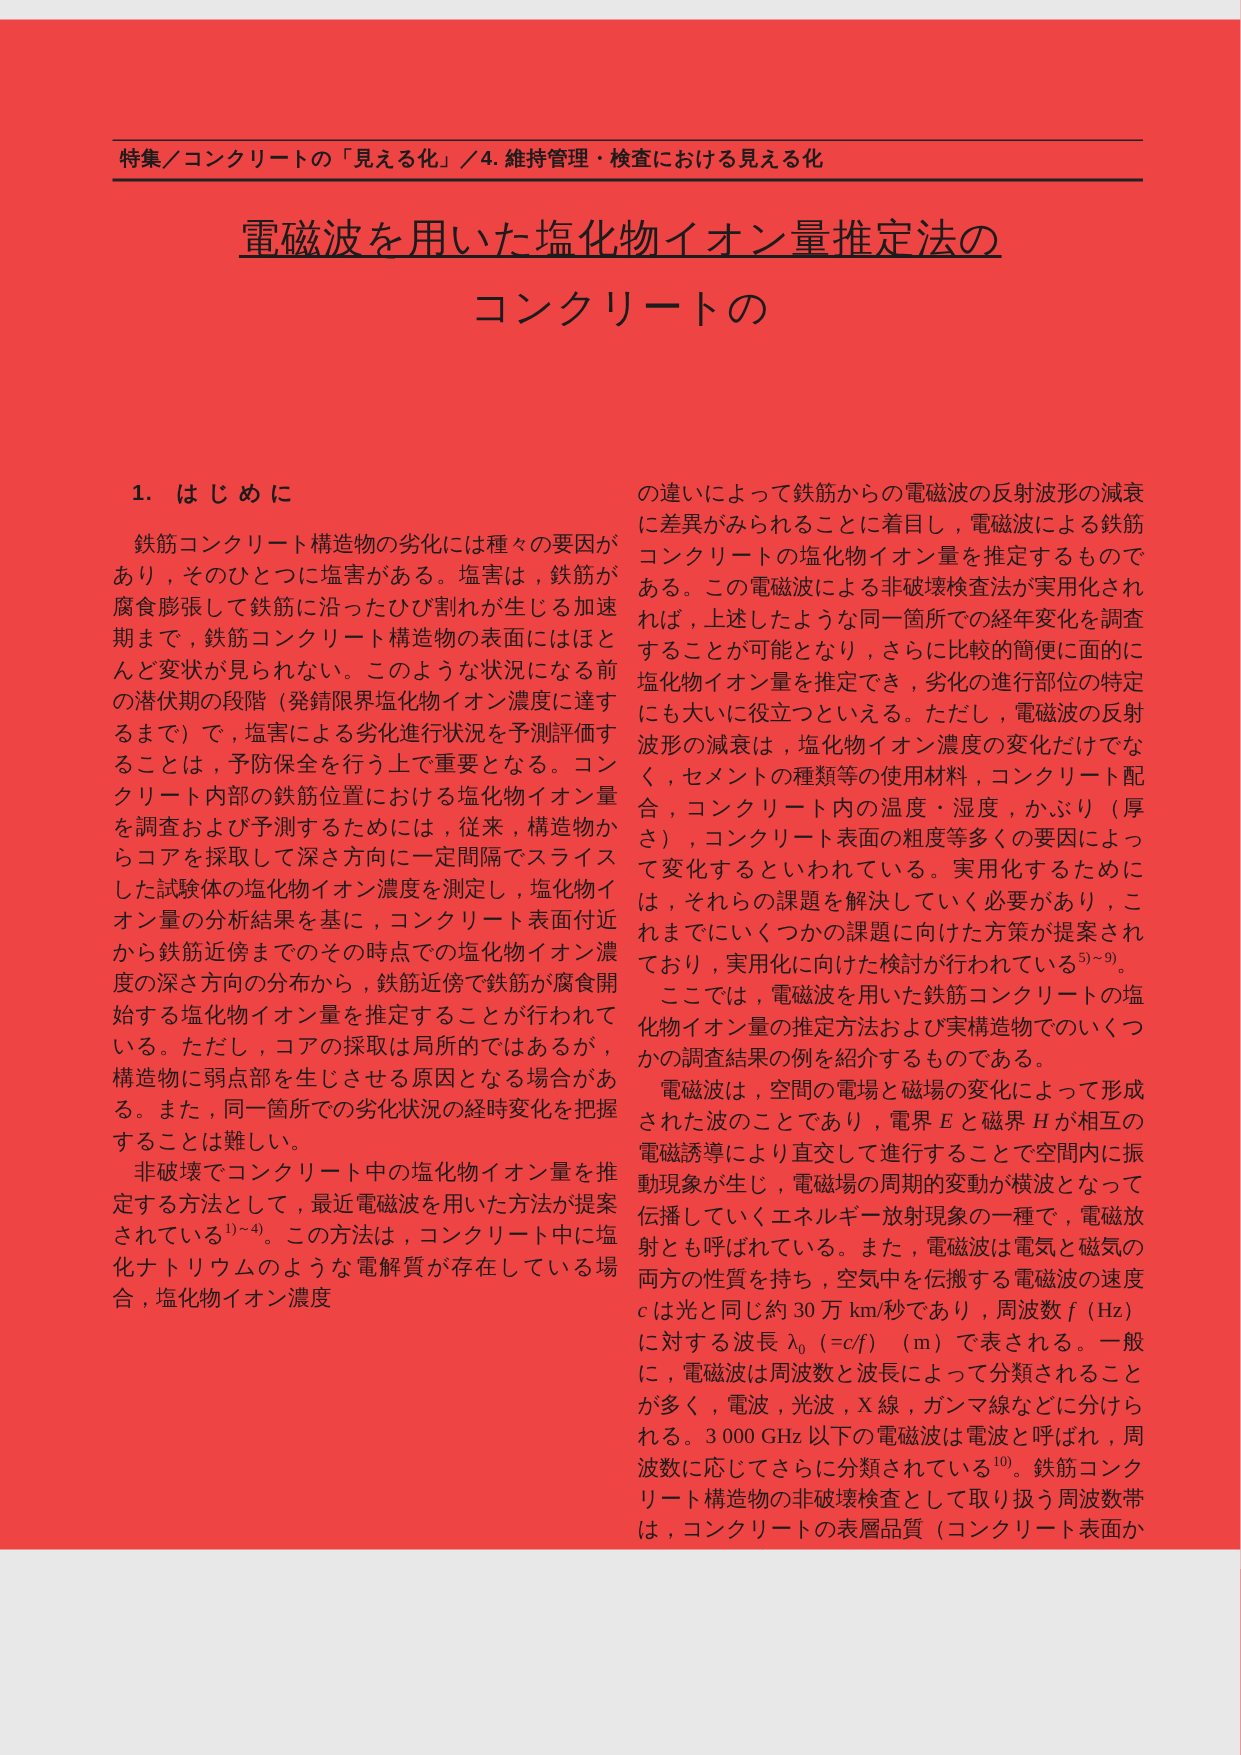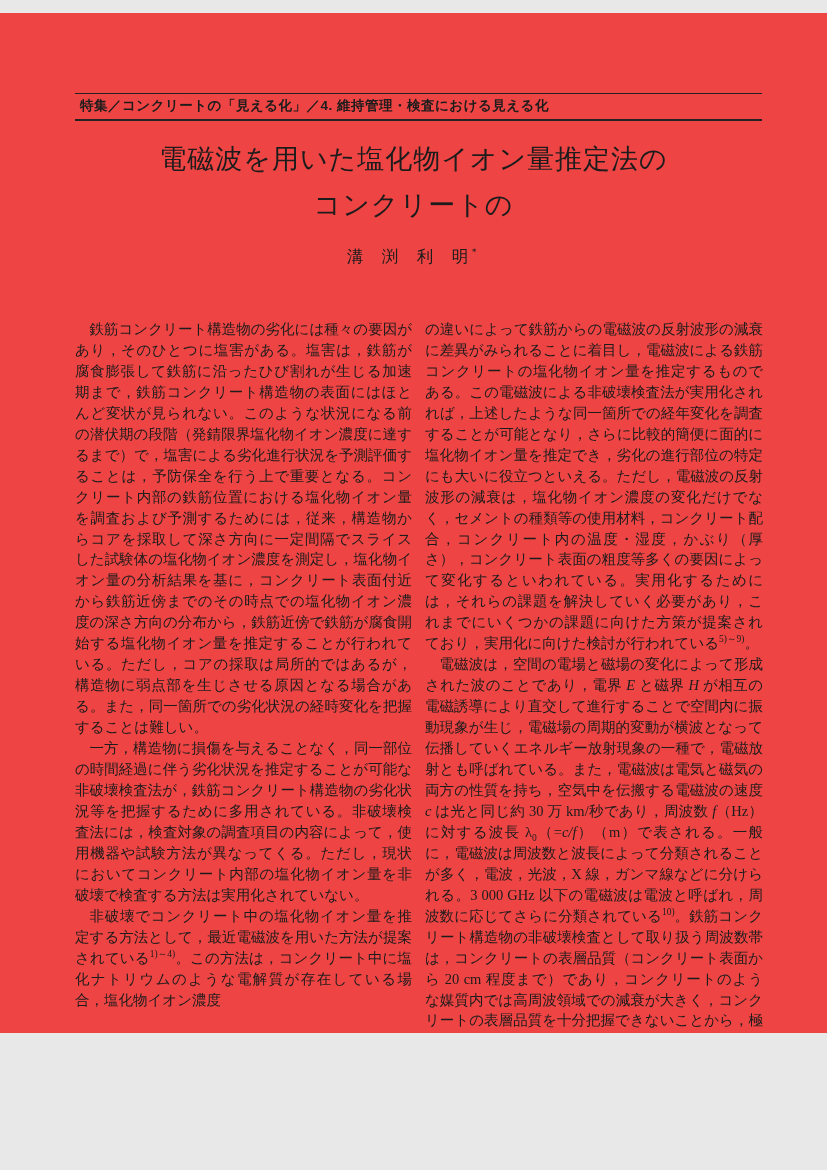--- a/index.html
+++ b/index.html
@@ -36,7 +36,7 @@
     letter-spacing: 1px;
     font-weight: 500;
   }
-  .title-line.l1 { top: 128px; }
+  .title-line.l1 { top: 128px; text-decoration: underline; }
   .title-line.l2 { top: 174px; }
   .author-line {
     position: absolute;

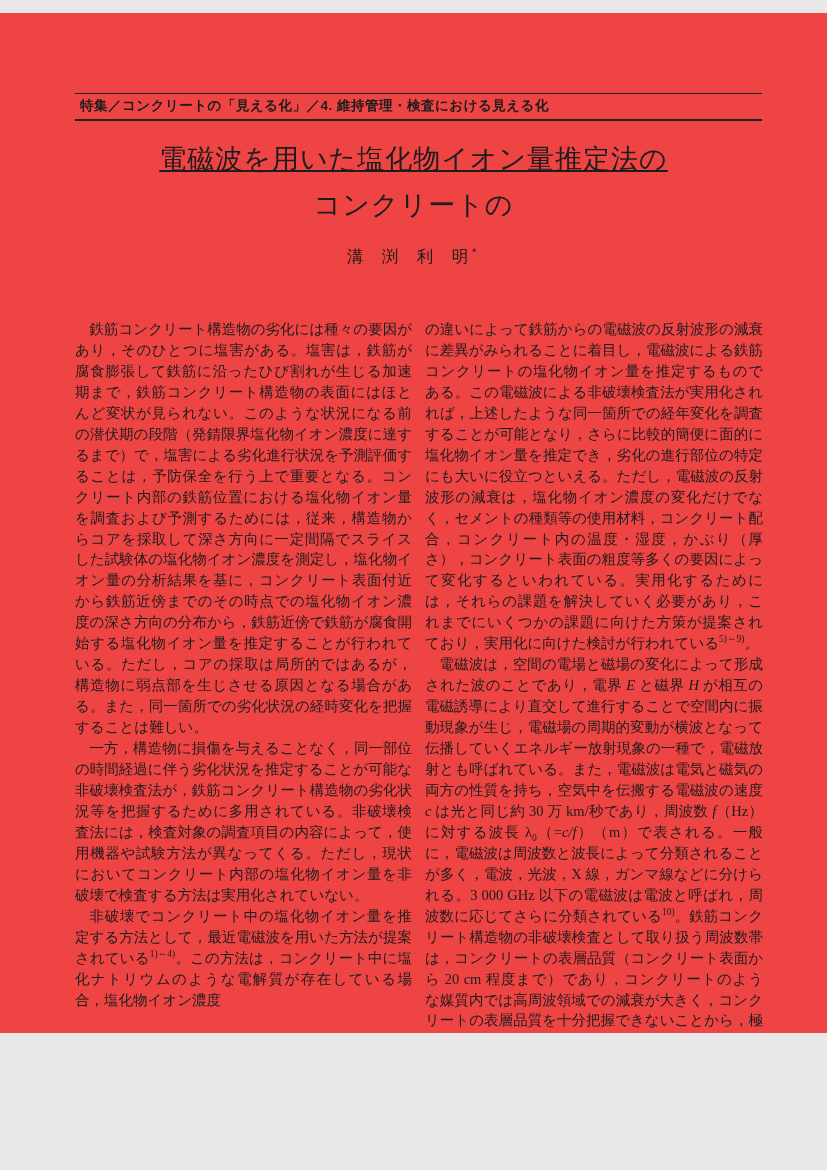--- a/index.html
+++ b/index.html
@@ -122,9 +122,6 @@
   <div class="title-line l1">電磁波を用いた塩化物イオン量推定法の</div>
   <div class="title-line l2">コンクリートの</div>
 
-  <div class="author-line">
-    <span>溝　渕　利　明</span><sup>＊</sup>
-  </div>
 
   <div class="col col-left">
       <p class="indent"><span>鉄筋コンクリート構造物の劣化には種々の要因があり，そのひとつに塩害がある。塩害は，鉄筋が腐食膨張して鉄筋に沿ったひび割れが生じる加速期まで，鉄筋コンクリート構造物の表面にはほとんど変状が見られない。このような状況になる前の潜伏期の段階（発錆限界塩化物イオン濃度に達するまで）で，塩害による劣化進行状況を予測評価することは，予防保全を行う上で重要となる。コンクリート内部の鉄筋位置における塩化物イオン量を調査および予測するためには，従来，構造物からコアを採取して深さ方向に一定間隔でスライスした試験体の塩化物イオン濃度を測定し，塩化物イオン量の分析結果を基に，コンクリート表面付近から鉄筋近傍までのその時点での塩化物イオン濃度の深さ方向の分布から，鉄筋近傍で鉄筋が腐食開始する塩化物イオン量を推定することが行われている。ただし，コアの採取は局所的ではあるが，構造物に弱点部を生じさせる原因となる場合がある。また，同一箇所での劣化状況の経時変化を把握することは難しい。</span></p>

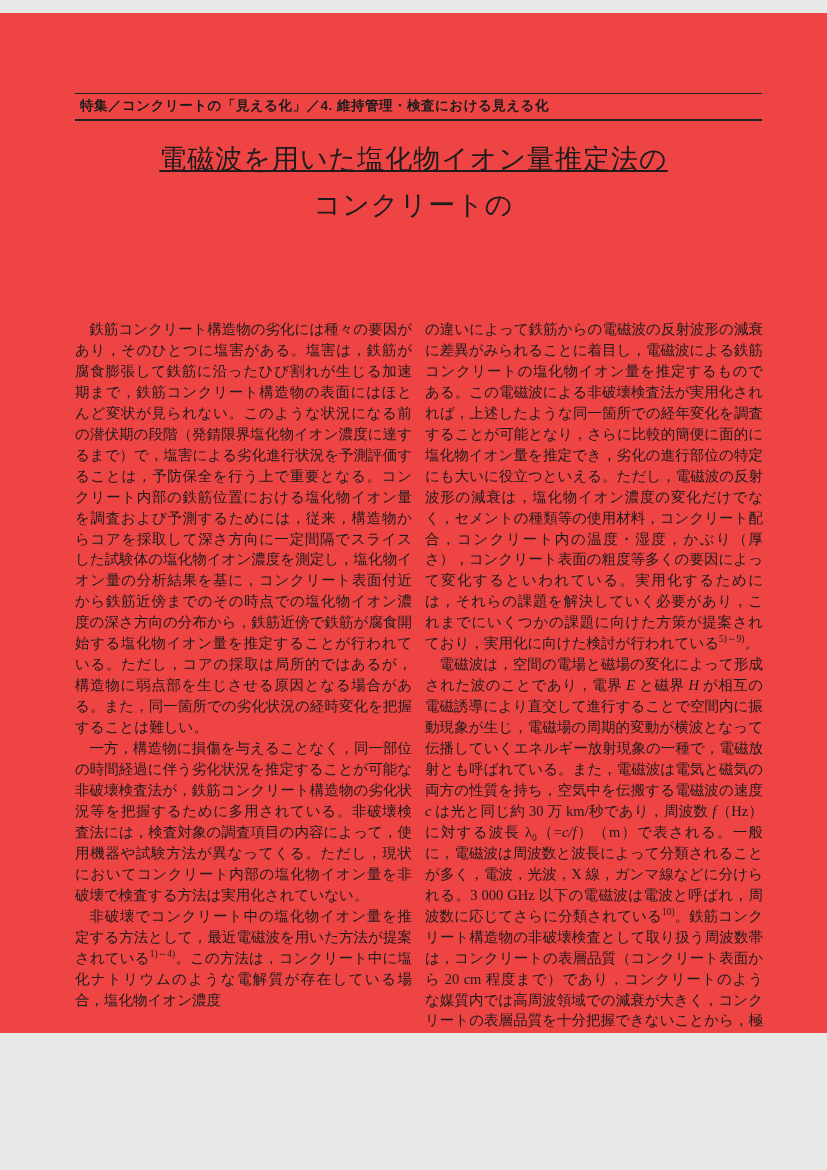--- a/index.html
+++ b/index.html
@@ -124,6 +124,7 @@
 
 
   <div class="col col-left">
+      <div class="heading h1"><span>1.　は じ め に</span></div>
       <p class="indent"><span>鉄筋コンクリート構造物の劣化には種々の要因があり，そのひとつに塩害がある。塩害は，鉄筋が腐食膨張して鉄筋に沿ったひび割れが生じる加速期まで，鉄筋コンクリート構造物の表面にはほとんど変状が見られない。このような状況になる前の潜伏期の段階（発錆限界塩化物イオン濃度に達するまで）で，塩害による劣化進行状況を予測評価することは，予防保全を行う上で重要となる。コンクリート内部の鉄筋位置における塩化物イオン量を調査および予測するためには，従来，構造物からコアを採取して深さ方向に一定間隔でスライスした試験体の塩化物イオン濃度を測定し，塩化物イオン量の分析結果を基に，コンクリート表面付近から鉄筋近傍までのその時点での塩化物イオン濃度の深さ方向の分布から，鉄筋近傍で鉄筋が腐食開始する塩化物イオン量を推定することが行われている。ただし，コアの採取は局所的ではあるが，構造物に弱点部を生じさせる原因となる場合がある。また，同一箇所での劣化状況の経時変化を把握することは難しい。</span></p>
       <p class="indent"><span>一方，構造物に損傷を与えることなく，同一部位の時間経過に伴う劣化状況を推定することが可能な非破壊検査法が，鉄筋コンクリート構造物の劣化状況等を把握するために多用されている。非破壊検査法には，検査対象の調査項目の内容によって，使用機器や試験方法が異なってくる。ただし，現状においてコンクリート内部の塩化物イオン量を非破壊で検査する方法は実用化されていない。</span></p>
       <p class="indent"><span>非破壊でコンクリート中の塩化物イオン量を推定する方法として，最近電磁波を用いた方法が提案されている</span><sup>1)～4)</sup><span>。この方法は，コンクリート中に塩化ナトリウムのような電解質が存在している場合，塩化物イオン濃度</span></p>

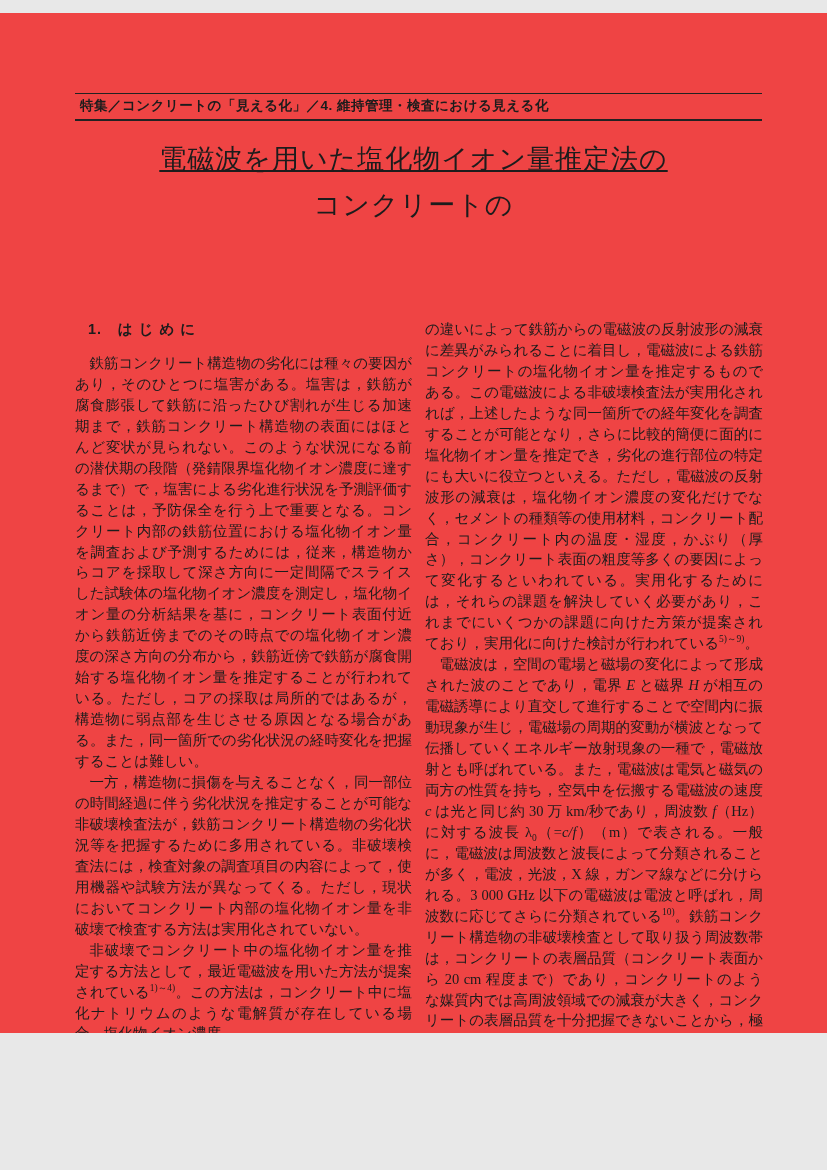--- a/index.html
+++ b/index.html
@@ -131,6 +131,7 @@
     </div>
   <div class="col col-right">
       <p class="noindent"><span>の違いによって鉄筋からの電磁波の反射波形の減衰に差異がみられることに着目し，電磁波による鉄筋コンクリートの塩化物イオン量を推定するものである。この電磁波による非破壊検査法が実用化されれば，上述したような同一箇所での経年変化を調査することが可能となり，さらに比較的簡便に面的に塩化物イオン量を推定でき，劣化の進行部位の特定にも大いに役立つといえる。ただし，電磁波の反射波形の減衰は，塩化物イオン濃度の変化だけでなく，セメントの種類等の使用材料，コンクリート配合，コンクリート内の温度・湿度，かぶり（厚さ），コンクリート表面の粗度等多くの要因によって変化するといわれている。実用化するためには，それらの課題を解決していく必要があり，これまでにいくつかの課題に向けた方策が提案されており，実用化に向けた検討が行われている</span><sup>5)～9)</sup><span>。</span></p>
+      <p class="indent"><span>ここでは，電磁波を用いた鉄筋コンクリートの塩化物イオン量の推定方法および実構造物でのいくつかの調査結果の例を紹介するものである。</span></p>
       <p class="indent"><span>電磁波は，空間の電場と磁場の変化によって形成された波のことであり，電界 </span><i>E</i><span> と磁界 </span><i>H</i><span> が相互の電磁誘導により直交して進行することで空間内に振動現象が生じ，電磁場の周期的変動が横波となって伝播していくエネルギー放射現象の一種で，電磁放射とも呼ばれている。また，電磁波は電気と磁気の両方の性質を持ち，空気中を伝搬する電磁波の速度 </span><i>c</i><span> は光と同じ約 30 万 km/秒であり，周波数 </span><i>f</i><span>（Hz）に対する波長 λ</span><sub>0</sub><span>（=</span><i>c/f</i><span>）（m）で表される。一般に，電磁波は周波数と波長によって分類されることが多く，電波，光波，X 線，ガンマ線などに分けられる。3 000 GHz 以下の電磁波は電波と呼ばれ，周波数に応じてさらに分類されている</span><sup>10)</sup><span>。鉄筋コンクリート構造物の非破壊検査として取り扱う周波数帯は，コンクリートの表層品質（コンクリート表面から 20 cm 程度まで）であり，コンクリートのような媒質内では高周波領域での減衰が大きく，コンクリートの表層品質を十分把握できないことから，極超短波の周波数帯に該当</span></p>
     </div>
 

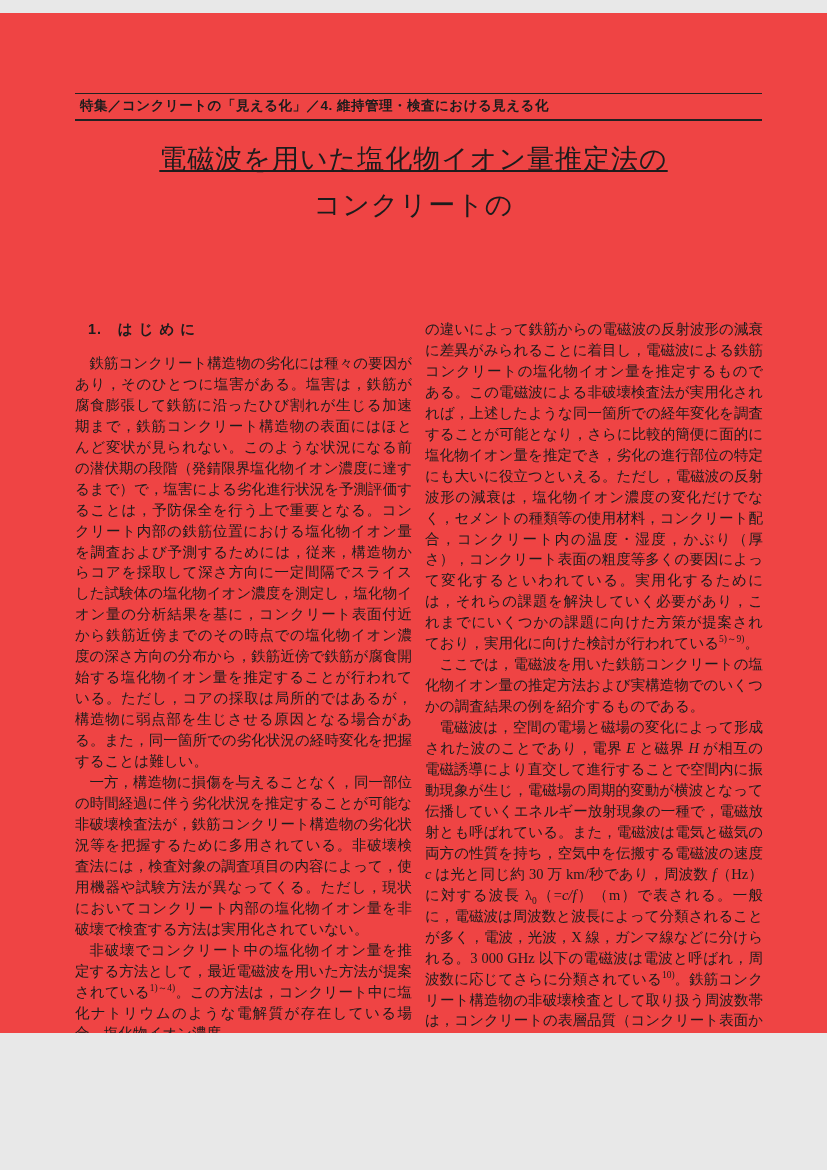--- a/index.html
+++ b/index.html
@@ -126,7 +126,6 @@
   <div class="col col-left">
       <div class="heading h1"><span>1.　は じ め に</span></div>
       <p class="indent"><span>鉄筋コンクリート構造物の劣化には種々の要因があり，そのひとつに塩害がある。塩害は，鉄筋が腐食膨張して鉄筋に沿ったひび割れが生じる加速期まで，鉄筋コンクリート構造物の表面にはほとんど変状が見られない。このような状況になる前の潜伏期の段階（発錆限界塩化物イオン濃度に達するまで）で，塩害による劣化進行状況を予測評価することは，予防保全を行う上で重要となる。コンクリート内部の鉄筋位置における塩化物イオン量を調査および予測するためには，従来，構造物からコアを採取して深さ方向に一定間隔でスライスした試験体の塩化物イオン濃度を測定し，塩化物イオン量の分析結果を基に，コンクリート表面付近から鉄筋近傍までのその時点での塩化物イオン濃度の深さ方向の分布から，鉄筋近傍で鉄筋が腐食開始する塩化物イオン量を推定することが行われている。ただし，コアの採取は局所的ではあるが，構造物に弱点部を生じさせる原因となる場合がある。また，同一箇所での劣化状況の経時変化を把握することは難しい。</span></p>
-      <p class="indent"><span>一方，構造物に損傷を与えることなく，同一部位の時間経過に伴う劣化状況を推定することが可能な非破壊検査法が，鉄筋コンクリート構造物の劣化状況等を把握するために多用されている。非破壊検査法には，検査対象の調査項目の内容によって，使用機器や試験方法が異なってくる。ただし，現状においてコンクリート内部の塩化物イオン量を非破壊で検査する方法は実用化されていない。</span></p>
       <p class="indent"><span>非破壊でコンクリート中の塩化物イオン量を推定する方法として，最近電磁波を用いた方法が提案されている</span><sup>1)～4)</sup><span>。この方法は，コンクリート中に塩化ナトリウムのような電解質が存在している場合，塩化物イオン濃度</span></p>
     </div>
   <div class="col col-right">

